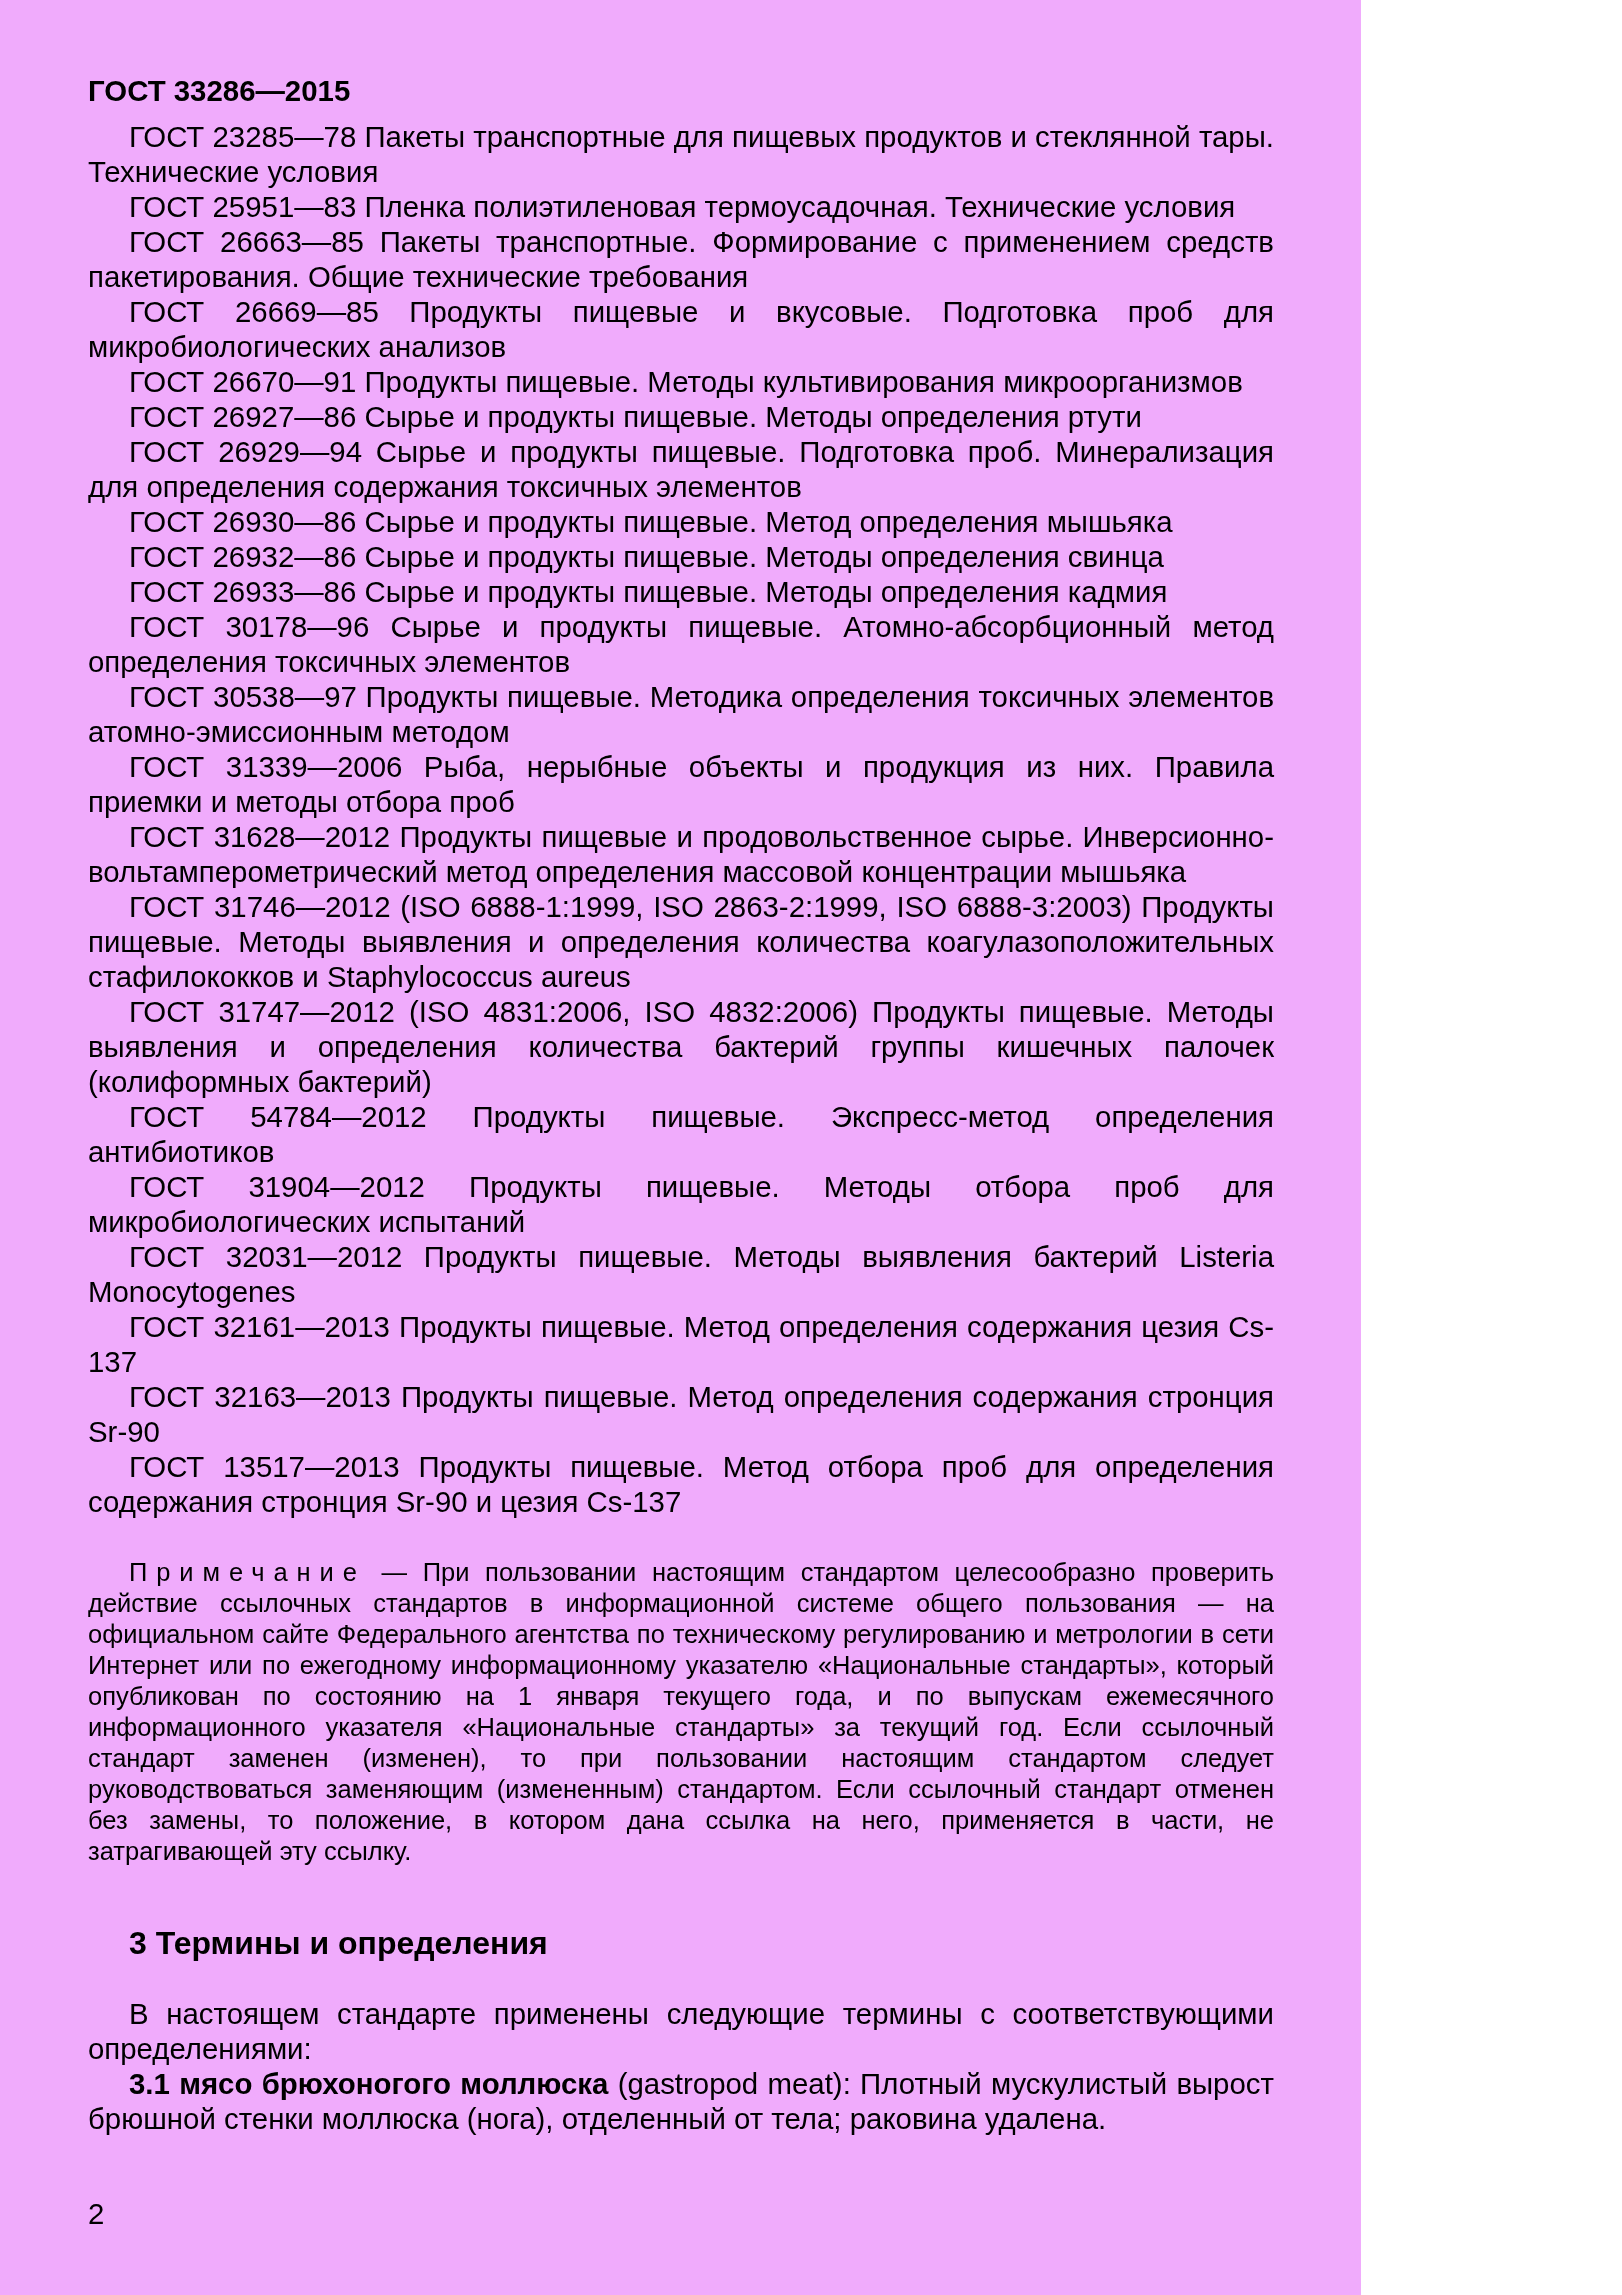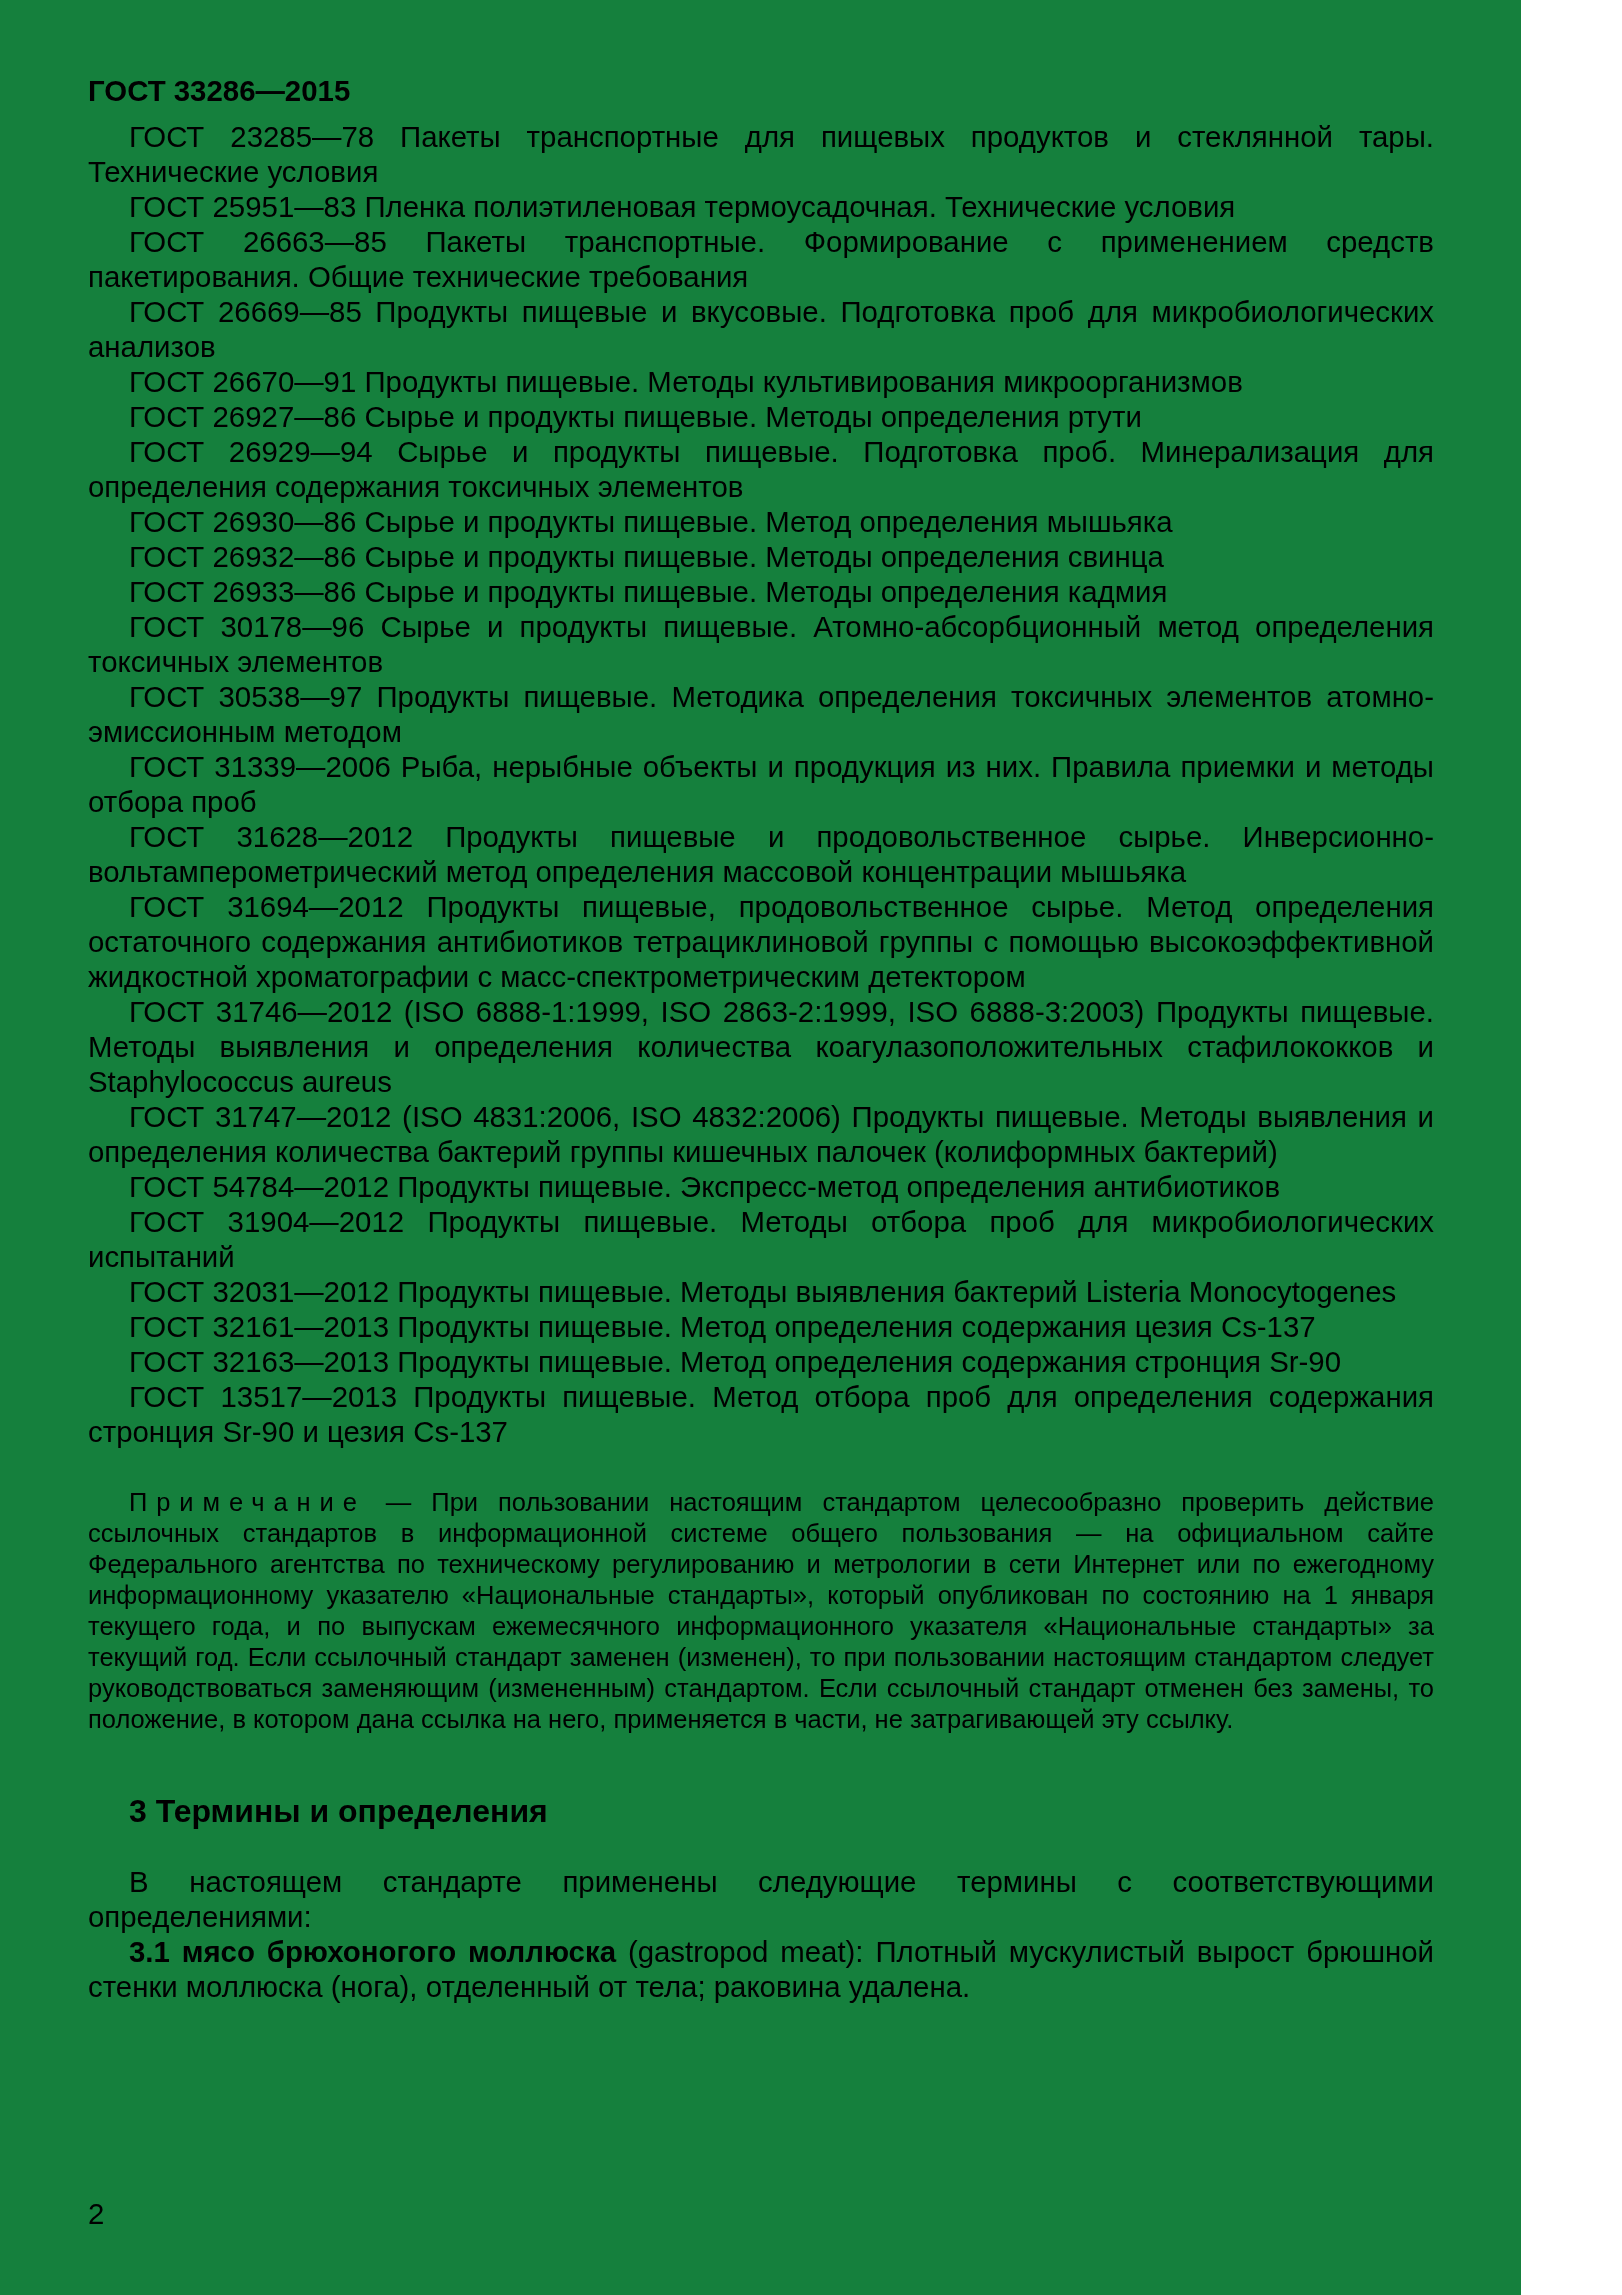--- a/index.html
+++ b/index.html
@@ -12,9 +12,9 @@
   }
   .page {
     position: relative;
-    width: 1521px;
+    width: 1361px;
     height: 2295px;
-    background: #15803d;
+    background: #f0abfc;
     padding: 73px 87px 12px 88px;
     overflow: hidden;
   }

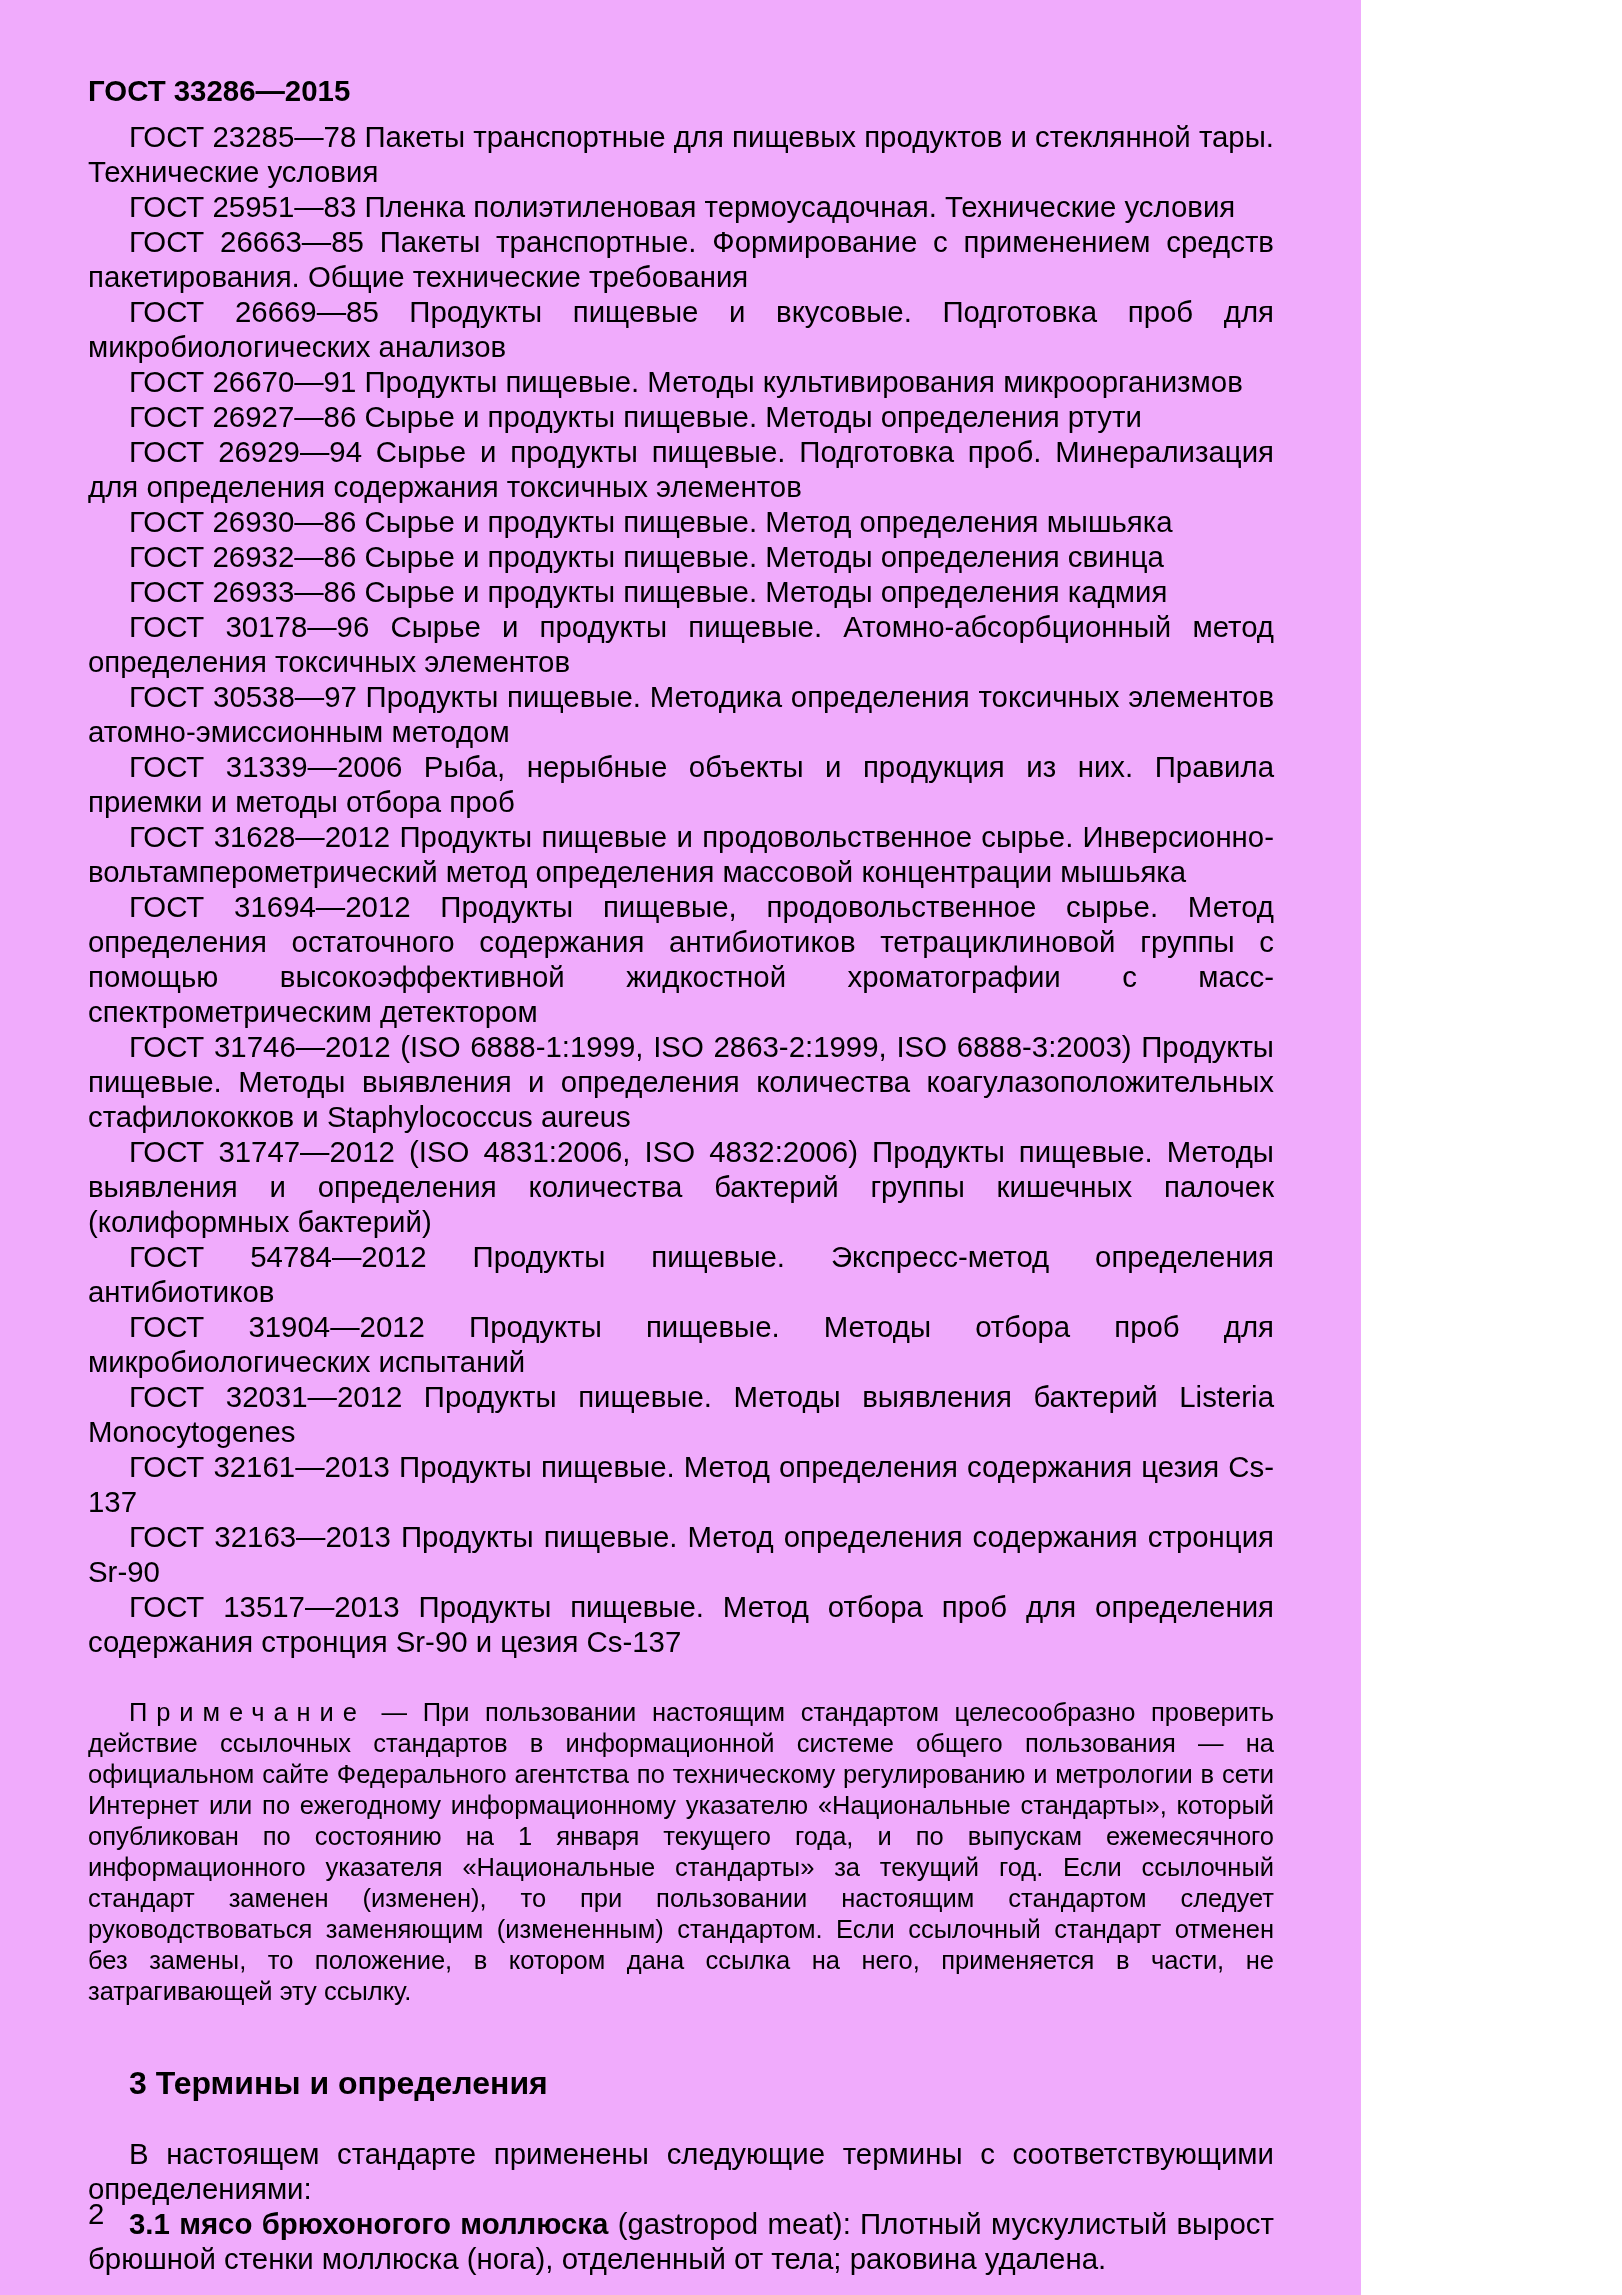--- a/index.html
+++ b/index.html
@@ -81,7 +81,6 @@
     <p class="para">ГОСТ 30538—97 Продукты пищевые. Методика определения токсичных элементов атомно-эмиссионным методом</p>
     <p class="para">ГОСТ 31339—2006 Рыба, нерыбные объекты и продукция из них. Правила приемки и методы отбора проб</p>
     <p class="para">ГОСТ 31628—2012 Продукты пищевые и продовольственное сырье. Инверсионно-вольтамперометрический метод определения массовой концентрации мышьяка</p>
-    <p class="para">ГОСТ 31694—2012 Продукты пищевые, продовольственное сырье. Метод определения остаточного содержания антибиотиков тетрациклиновой группы с помощью высокоэффективной жидкостной хроматографии с масс-спектрометрическим детектором</p>
     <p class="para">ГОСТ 31746—2012 (ISO 6888-1:1999, ISO 2863-2:1999, ISO 6888-3:2003) Продукты пищевые. Методы выявления и определения количества коагулазоположительных стафилококков и Staphylococcus aureus</p>
     <p class="para">ГОСТ 31747—2012 (ISO 4831:2006, ISO 4832:2006) Продукты пищевые. Методы выявления и определения количества бактерий группы кишечных палочек (колиформных бактерий)</p>
     <p class="para">ГОСТ 54784—2012 Продукты пищевые. Экспресс-метод определения антибиотиков</p>

